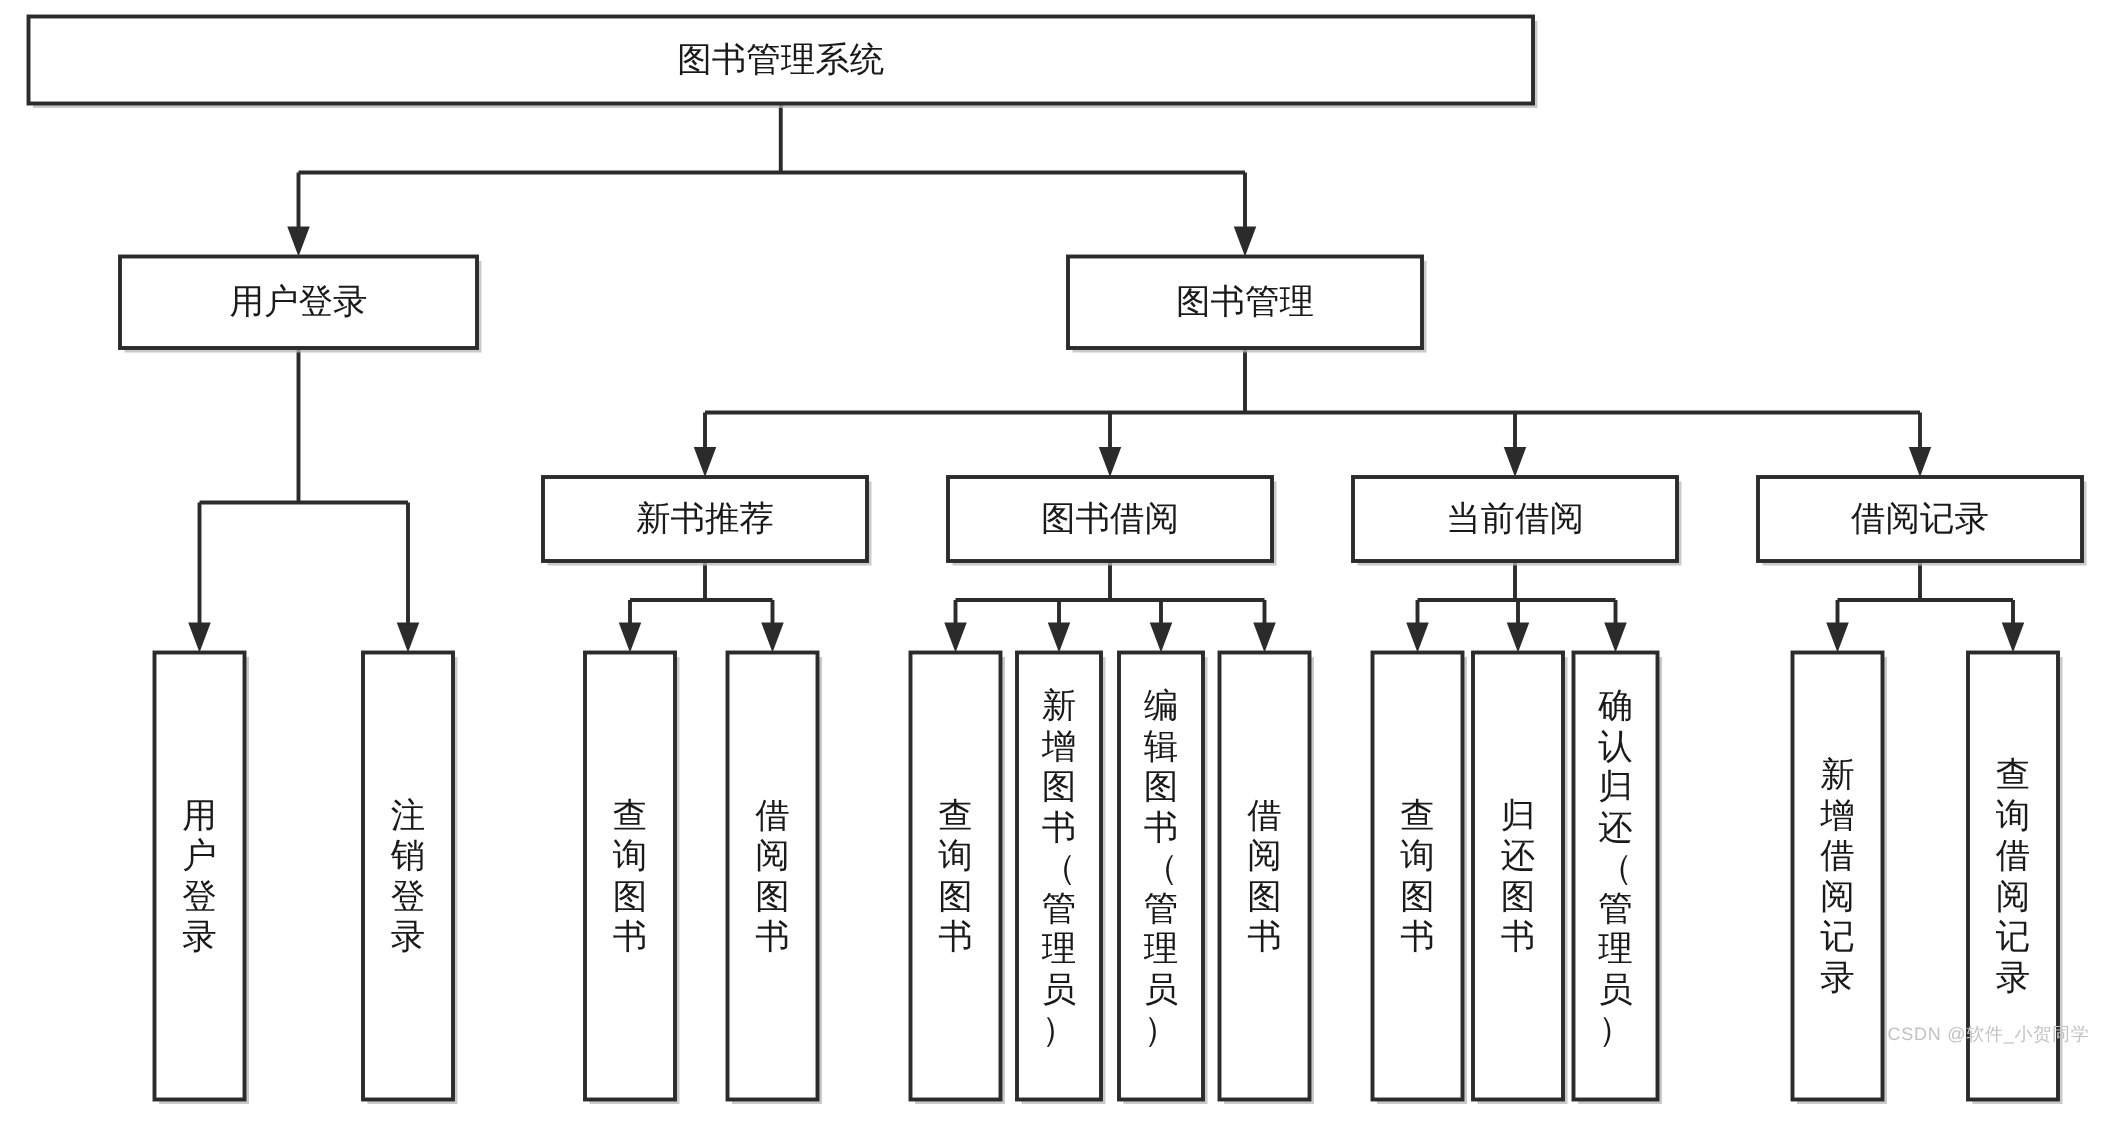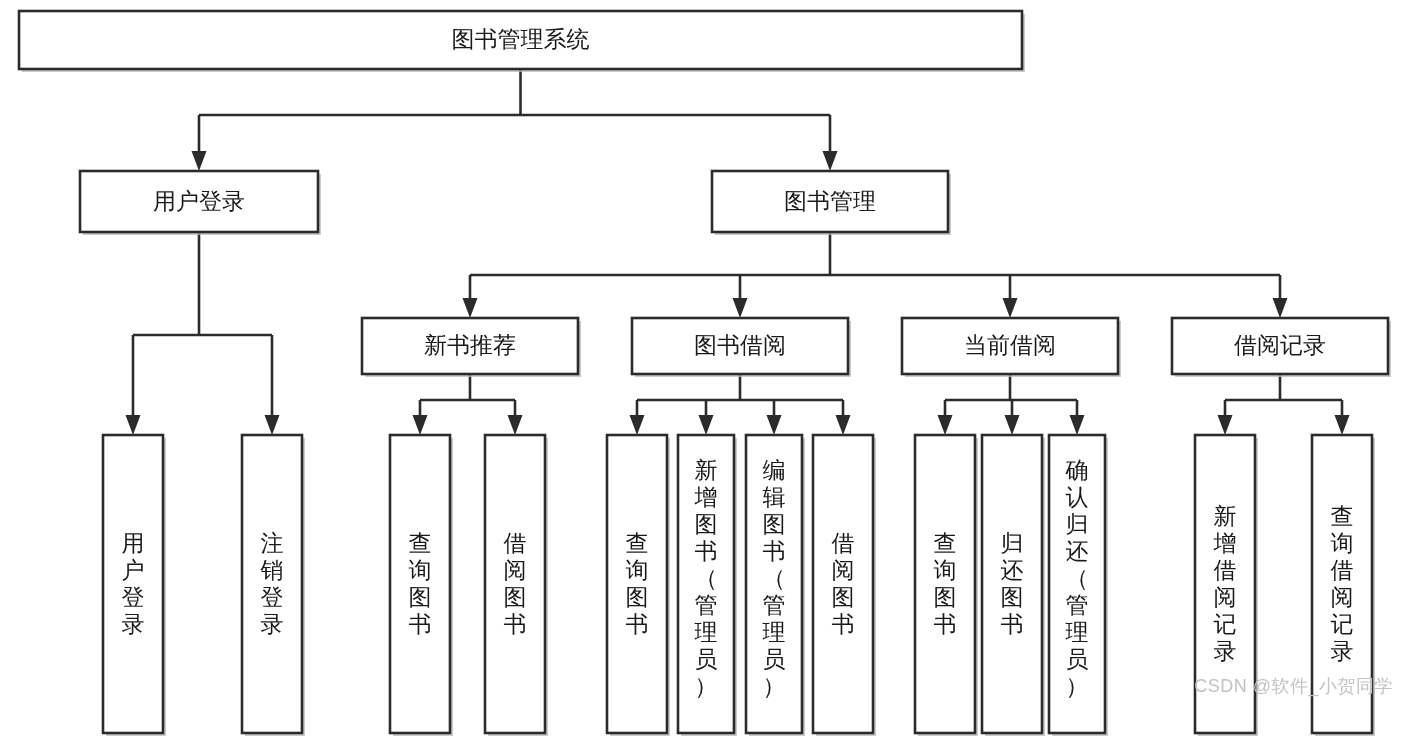--- a/index.html
+++ b/index.html
@@ -64,7 +64,7 @@
     right: 12px;
     bottom: 6px;
     font-family: "Liberation Sans", "DejaVu Sans", sans-serif;
-    font-size: 18px;
+    font-size: 12px;
     color: #c2c2c2;
     letter-spacing: 0.5px;
     white-space: nowrap;

